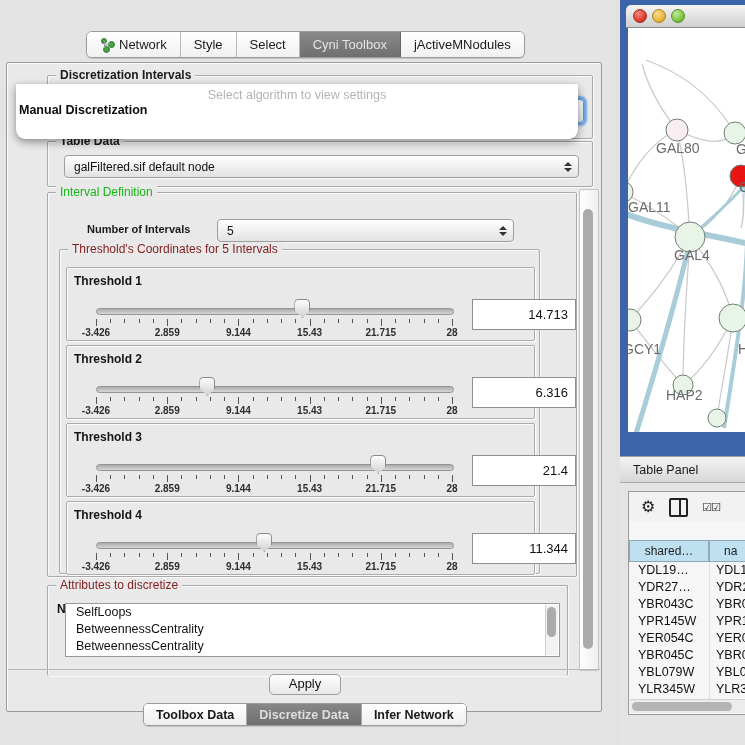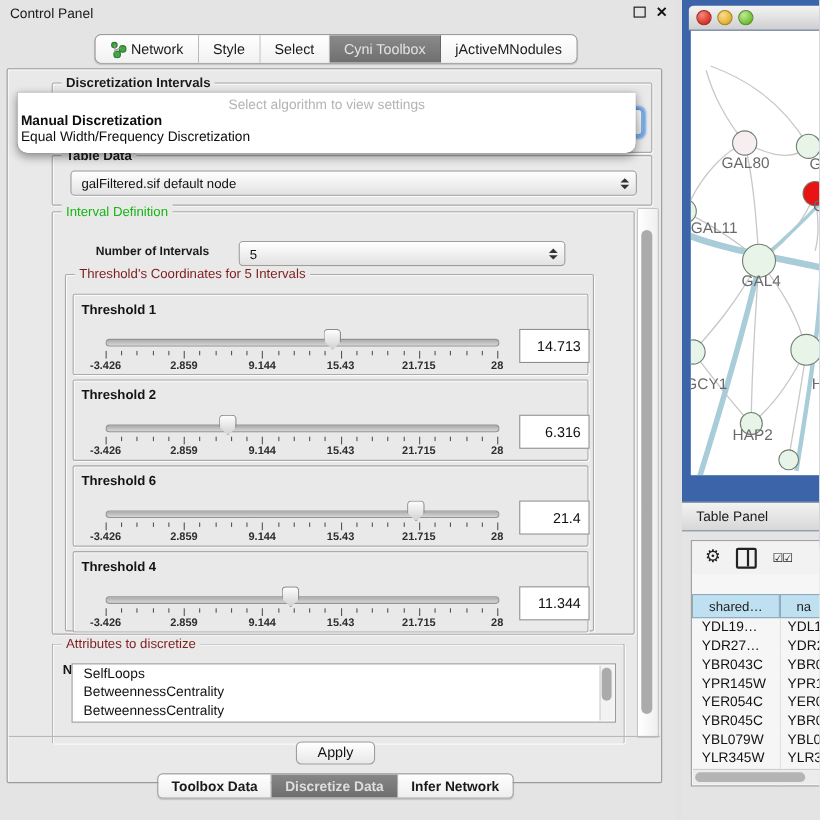--- a/index.html
+++ b/index.html
@@ -117,13 +117,6 @@
 <div id="root">
 
   <div class="abs" id="cp">
-    <div class="abs" id="cp-titlebar">
-      <span class="abs" id="cp-title">Control Panel</span>
-      <div class="abs" id="win-btns">
-        <span class="float-btn"></span>
-        <span class="close-btn">✕</span>
-      </div>
-    </div>
 
     <div class="abs" id="top-tabs">
         <div class="ttab">

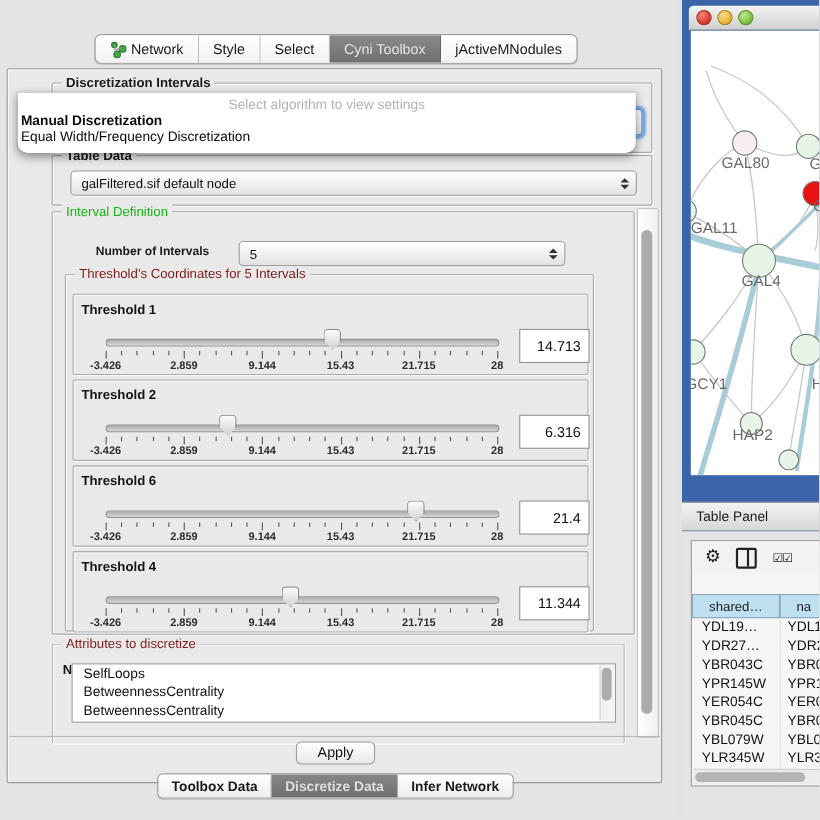--- a/index.html
+++ b/index.html
@@ -160,7 +160,6 @@
         <div id="popup-hint">Select algorithm to view settings</div>
         <div id="popup-options">
             <div class="popup-opt bold">Manual Discretization</div>
-            <div class="popup-opt">Equal Width/Frequency Discretization</div>
           </div>
       </div>
 

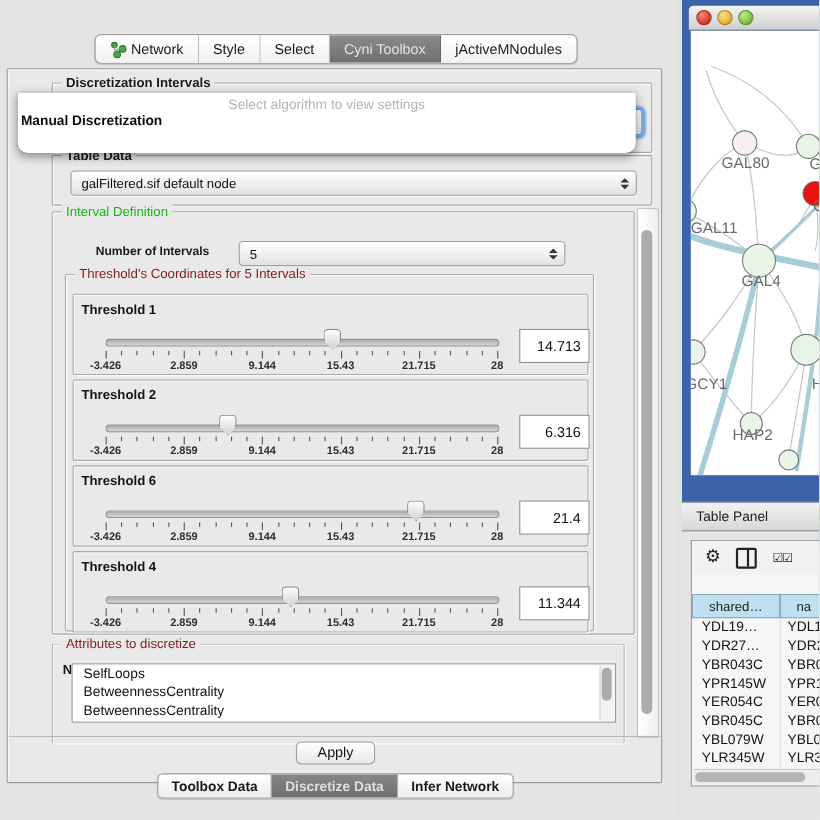--- a/index.html
+++ b/index.html
@@ -62,7 +62,7 @@
   .tick.minor{height:4px;top:51px;}
   .tick.major{height:7px;top:51px;}
   .ticklab{position:absolute;top:59px;width:64px;text-align:center;font-size:10px;font-weight:bold;color:#2d2d2d;}
-  .vbox{position:absolute;left:405px;top:31px;width:55px;height:29px;background:#fff;border:1px solid #8e8e8e;font-size:13px;color:#111;text-align:right;line-height:29px;padding-right:7px;}
+  .vbox{position:absolute;left:405px;top:31px;width:55px;height:29px;background:#fff;border:1px solid #8e8e8e;font-size:13px;color:#111;text-align:right;line-height:29px;padding-right:7px;padding-left:40px;}
 
   #attr-group{left:40px;top:522px;width:519px;height:90px;border-bottom:none;}
   #attr-title2{position:absolute;left:9px;top:16px;font-size:12px;font-weight:bold;color:#141414;}

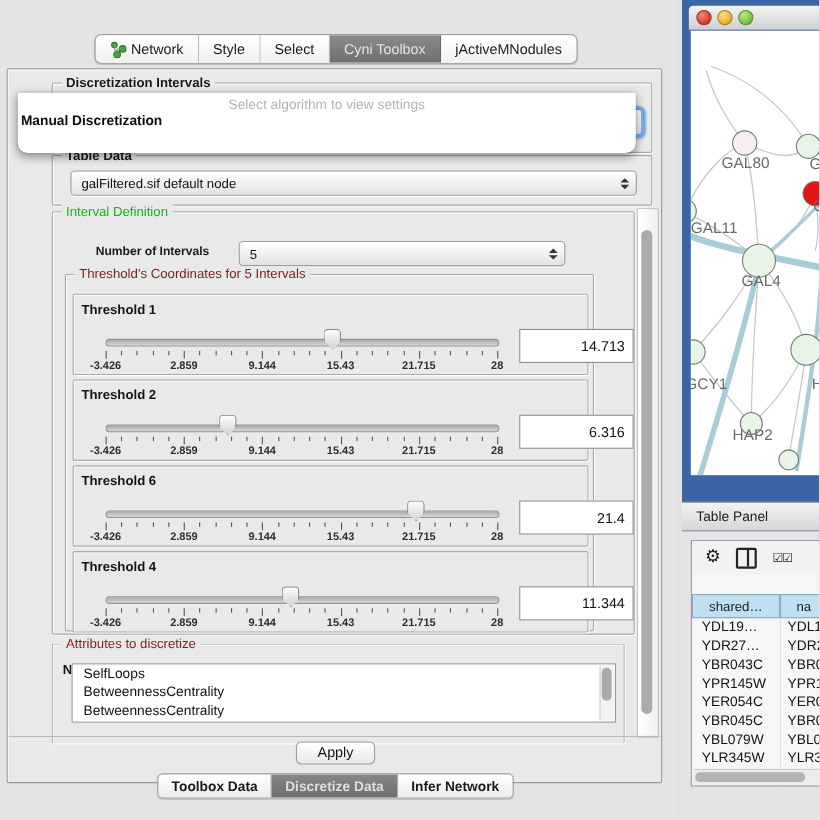--- a/index.html
+++ b/index.html
@@ -264,7 +264,7 @@
                 <div class="vbox">6.316</div>
               </div>
               <div class="tpanel" style="top: 173px;">
-                <div class="tlabel">Threshold 6</div>
+                <div class="tlabel">Threshold 3</div>
                 <div class="track"></div>
                 <div class="tick major" style="left: 29px;"></div>
                 <div class="tick minor" style="left: 43.24px;"></div>

